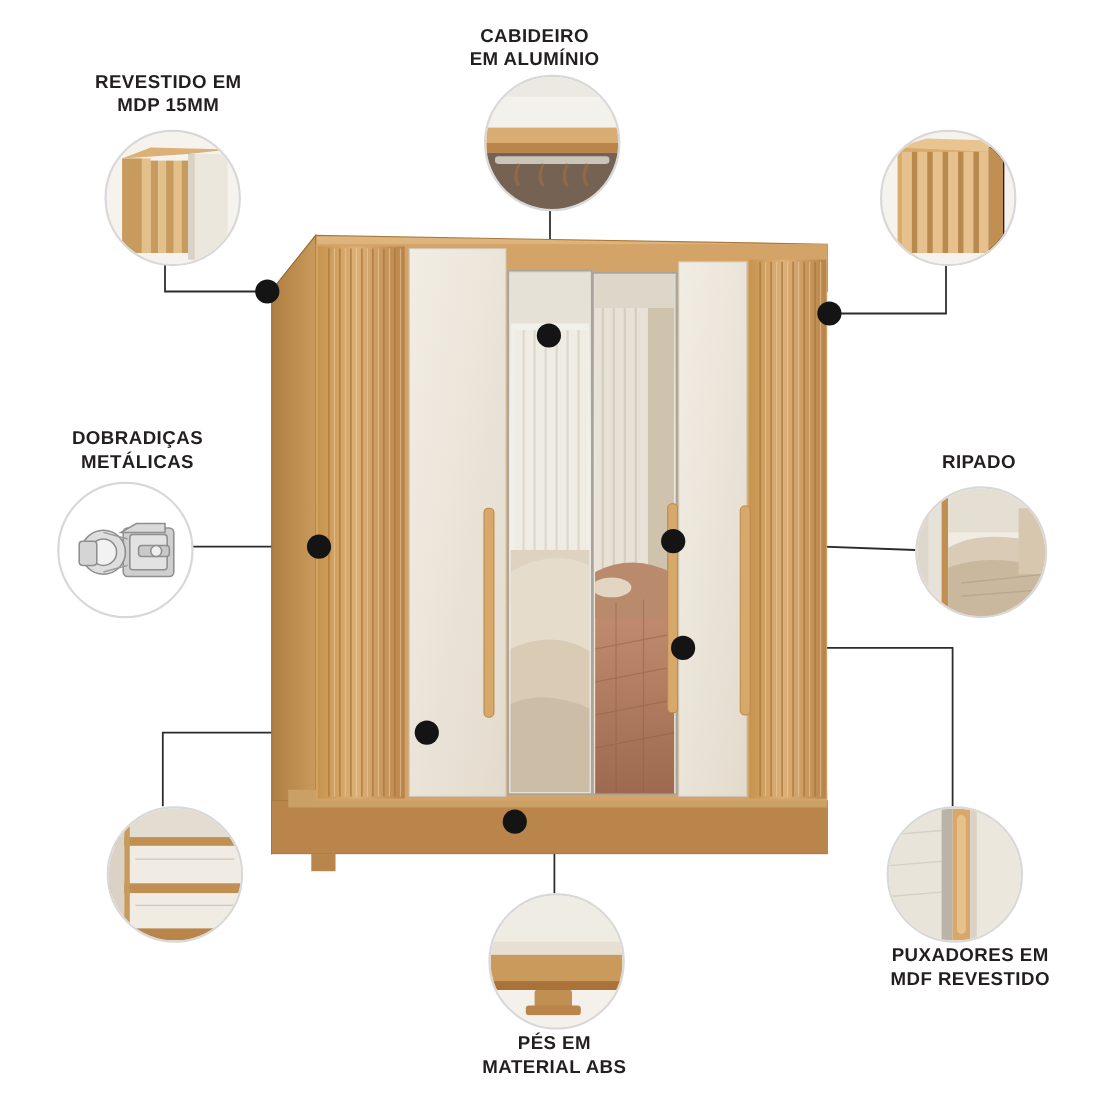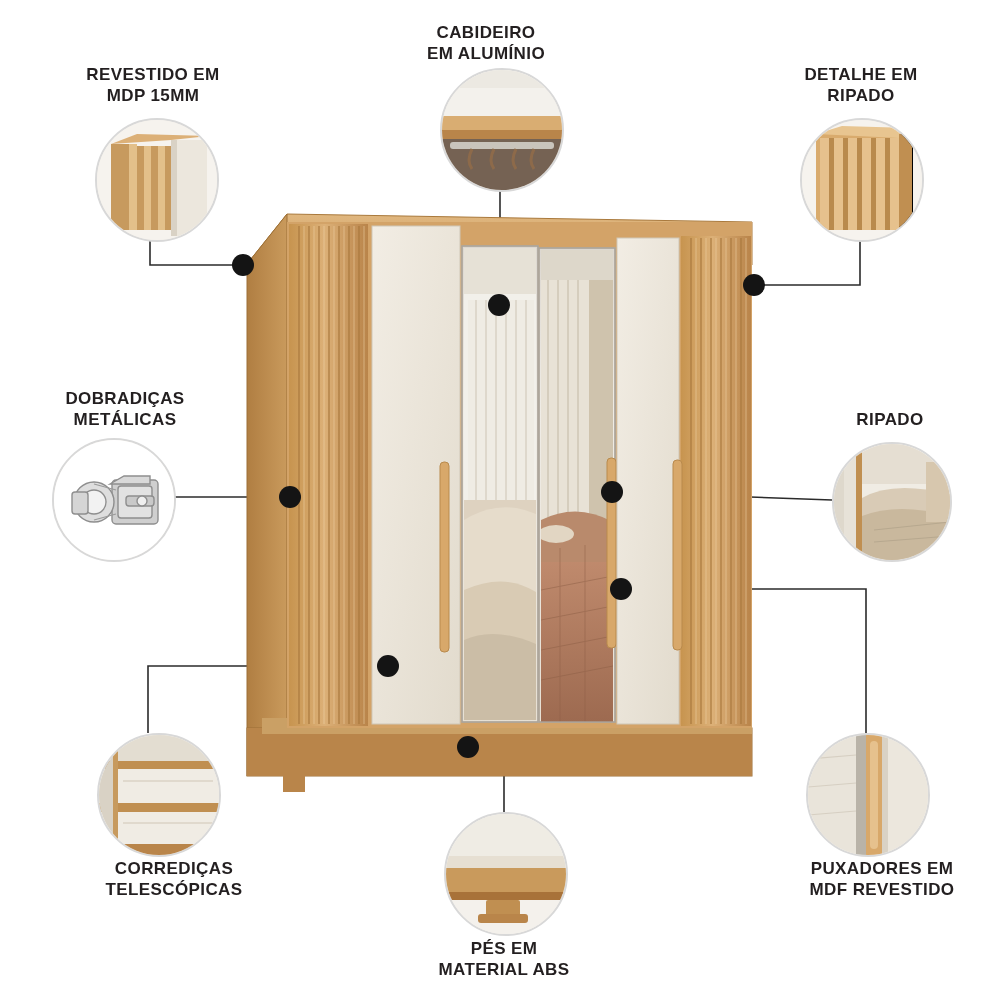--- a/index.html
+++ b/index.html
@@ -368,8 +368,6 @@
   <div class="label" style="left:376px;top:10px;width:220px;margin-top:12px;">CABIDEIRO
 EM ALUMÍNIO</div>
 
-  <div class="label" style="left:752px;top:64px;width:218px;">DETALHE EM
-RIPADO</div>
 
   <div class="label" style="left:18px;top:388px;width:214px;">DOBRADIÇAS
 METÁLICAS</div>

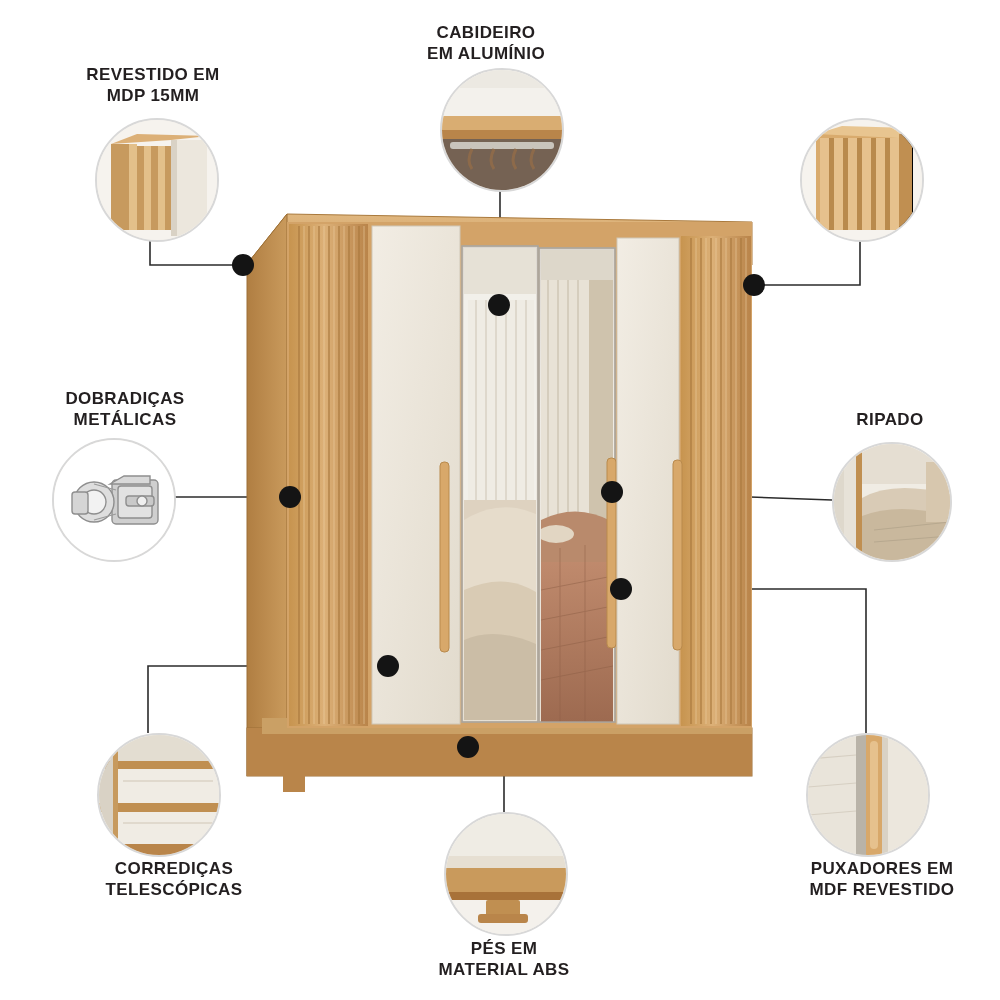--- a/index.html
+++ b/index.html
@@ -374,8 +374,6 @@
 
   <div class="label" style="left:800px;top:409px;width:180px;">RIPADO</div>
 
-  <div class="label" style="left:62px;top:858px;width:224px;">CORREDIÇAS
-TELESCÓPICAS</div>
 
   <div class="label" style="left:398px;top:938px;width:212px;">PÉS EM
 MATERIAL ABS</div>

